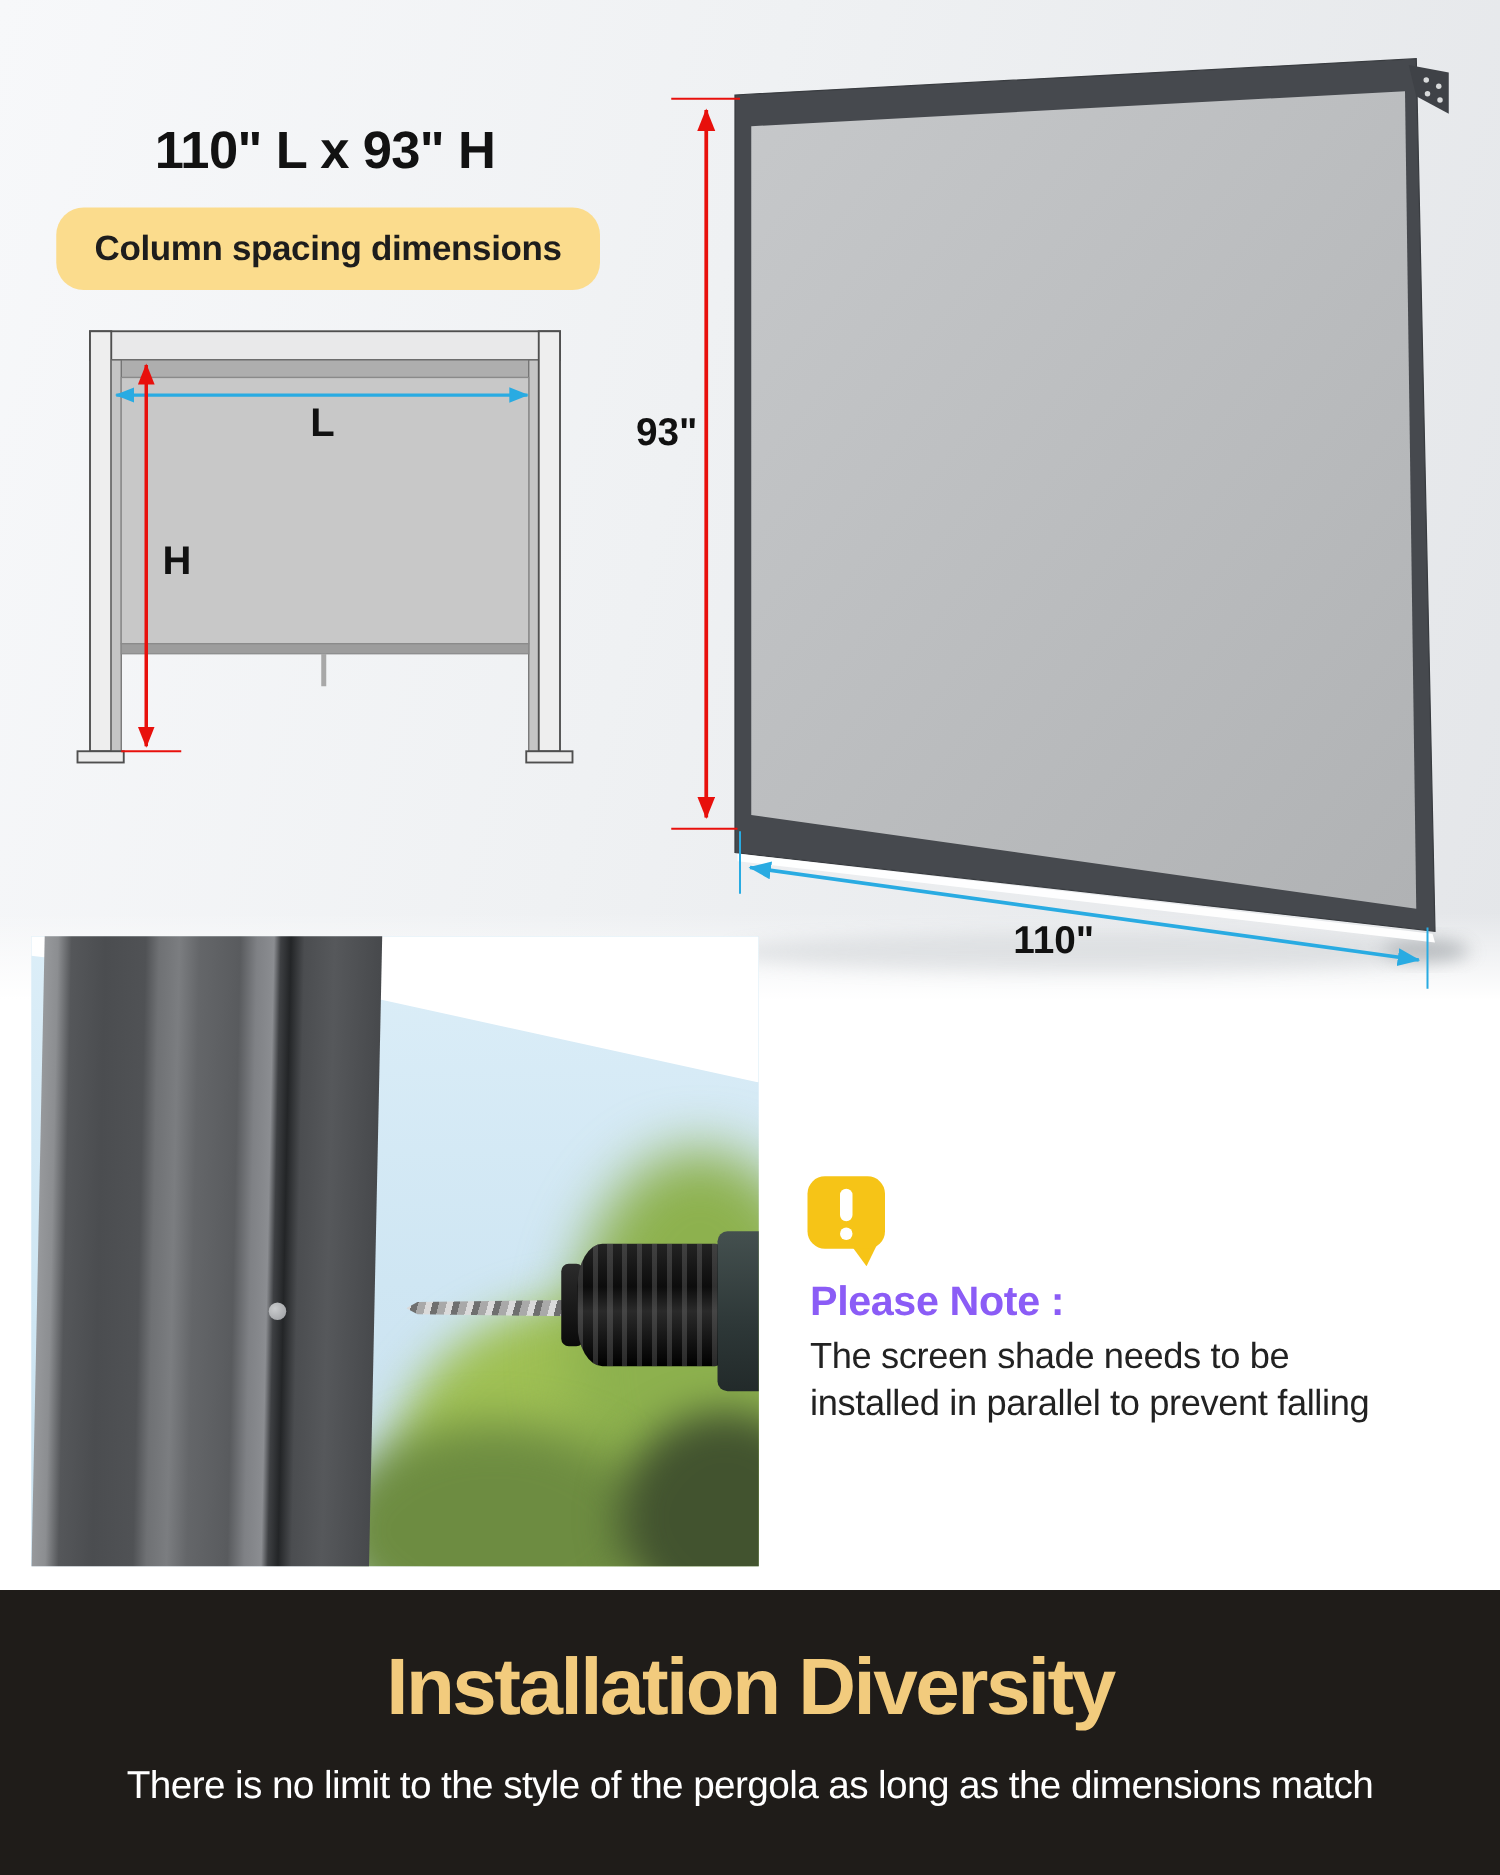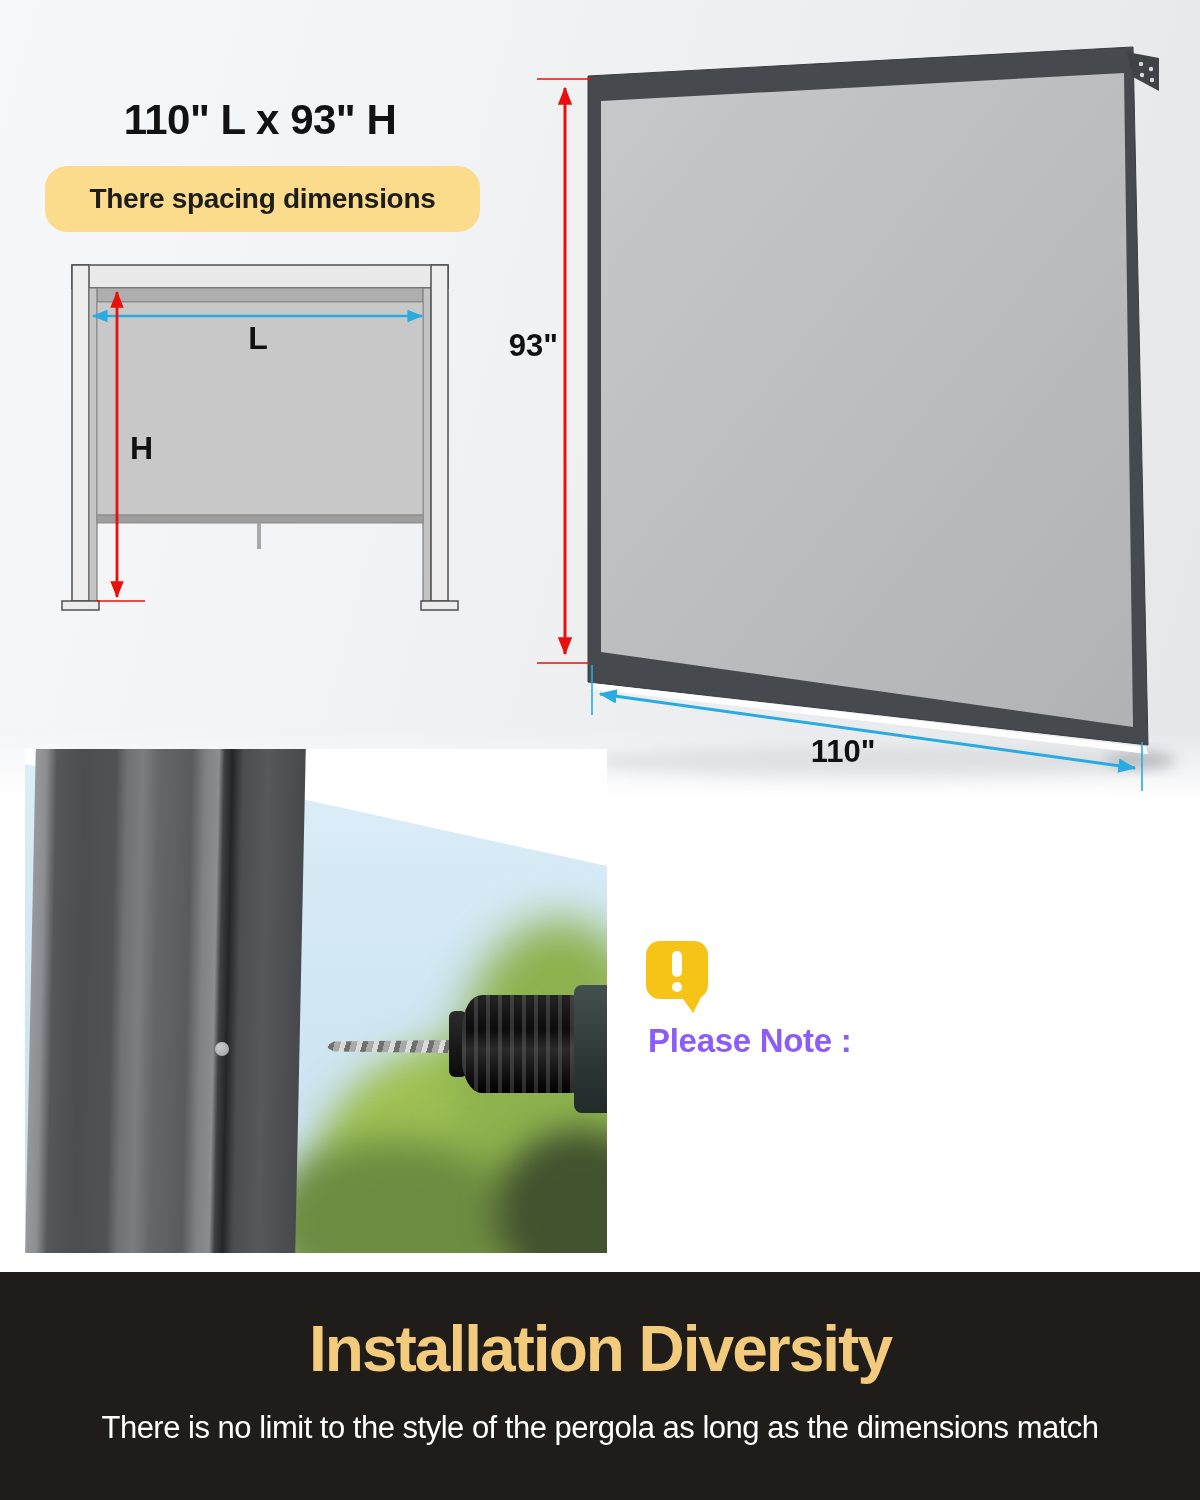--- a/index.html
+++ b/index.html
@@ -127,7 +127,7 @@
   <h1 class="spec-title">110" L x 93" H</h1>
 
   <div class="badge">
-    <span>There spacing dimensions</span>
+    <span>Column spacing dimensions</span>
   </div>
 
   <svg class="diagram" width="410" height="365" viewBox="0 0 410 365">

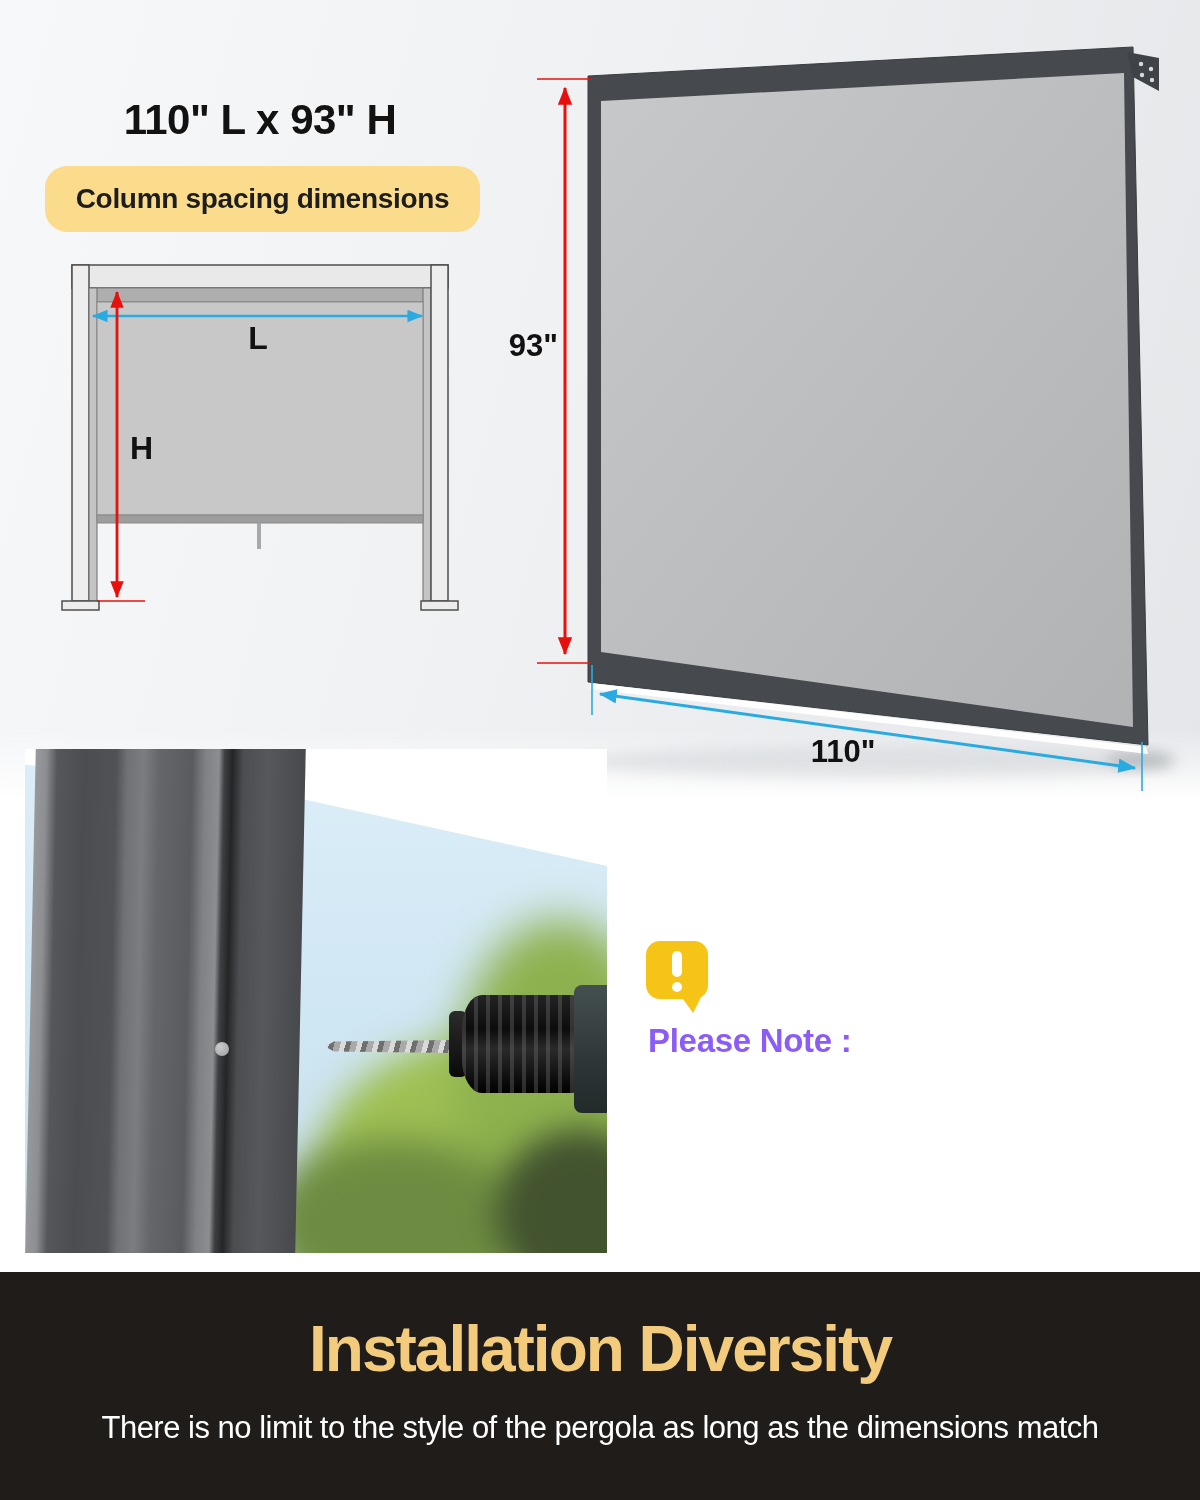--- a/index.html
+++ b/index.html
@@ -221,7 +221,7 @@
     </div>
   </div>
   <h2 class="note-heading">Please Note :</h2>
-  <p class="note-body"><br></p>
+  <p class="note-body"><span>The screen shade needs to be</span><br></p>
 
   <div class="footer-band">
     <div class="footer-title">Installation Diversity</div>

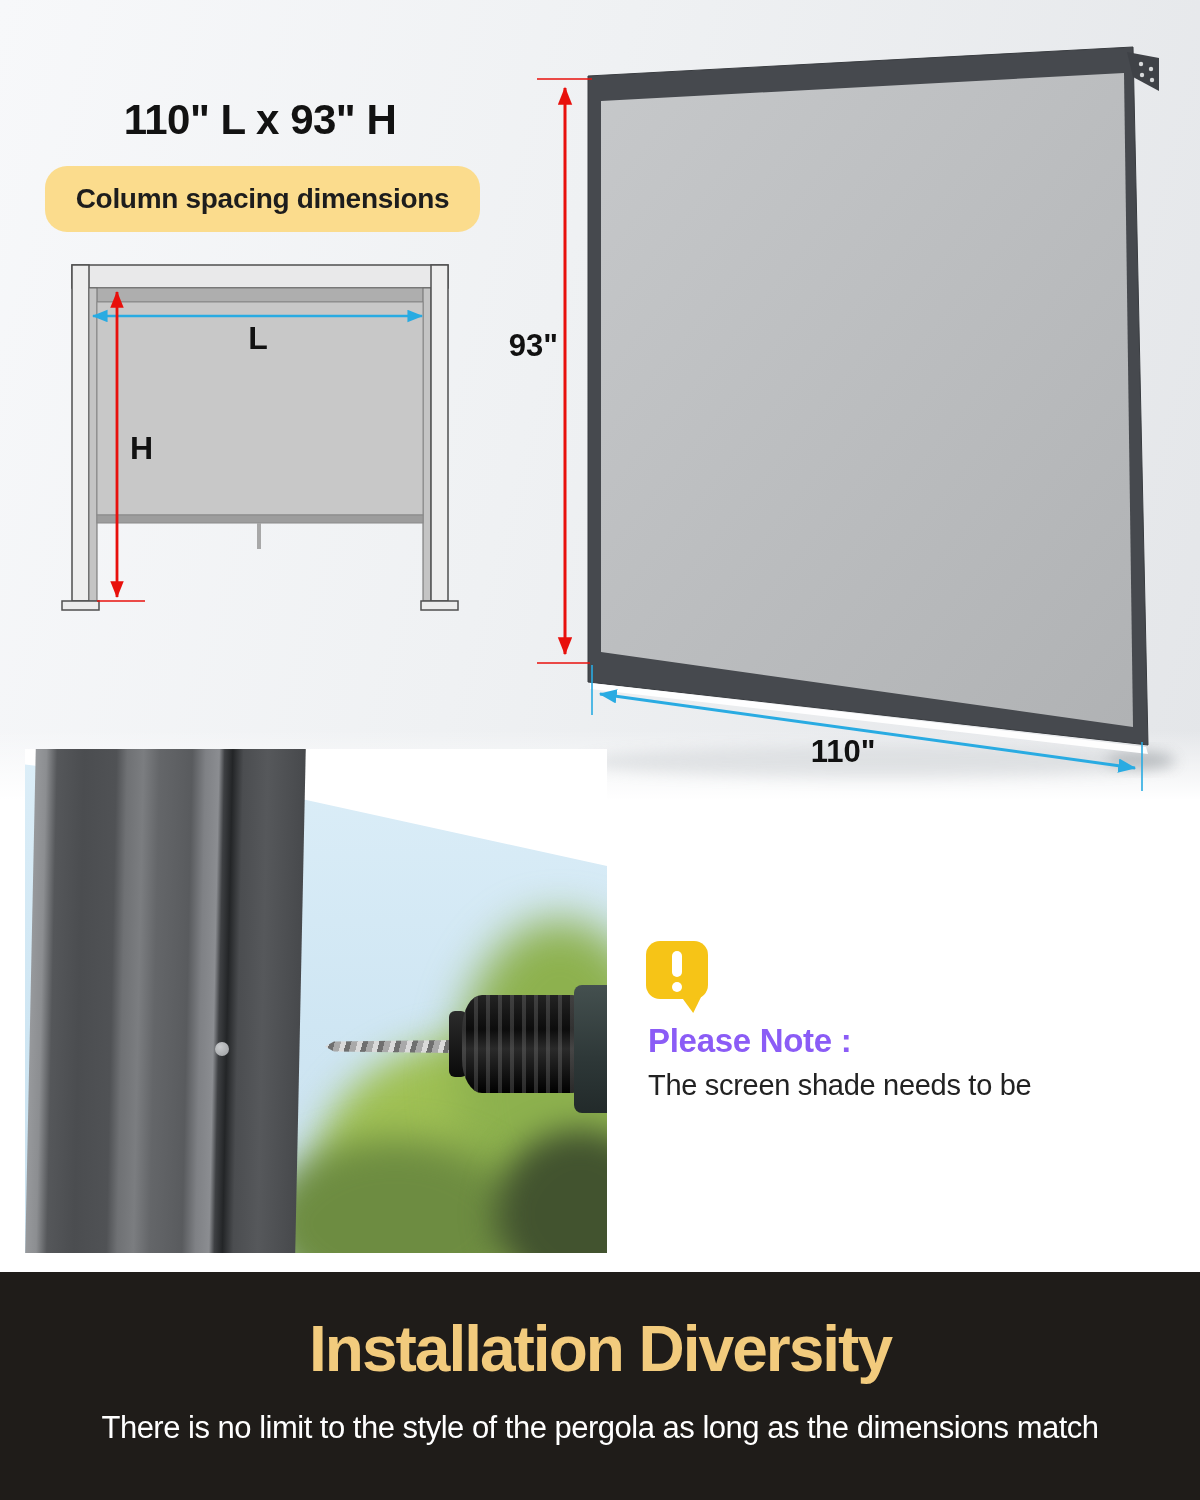--- a/index.html
+++ b/index.html
@@ -221,7 +221,7 @@
     </div>
   </div>
   <h2 class="note-heading">Please Note :</h2>
-  <p class="note-body"><span>The screen shade needs to be</span><br></p>
+  <p class="note-body"><span>The screen shade needs to be</span><br><span>installed in parallel to prevent falling</span></p>
 
   <div class="footer-band">
     <div class="footer-title">Installation Diversity</div>

